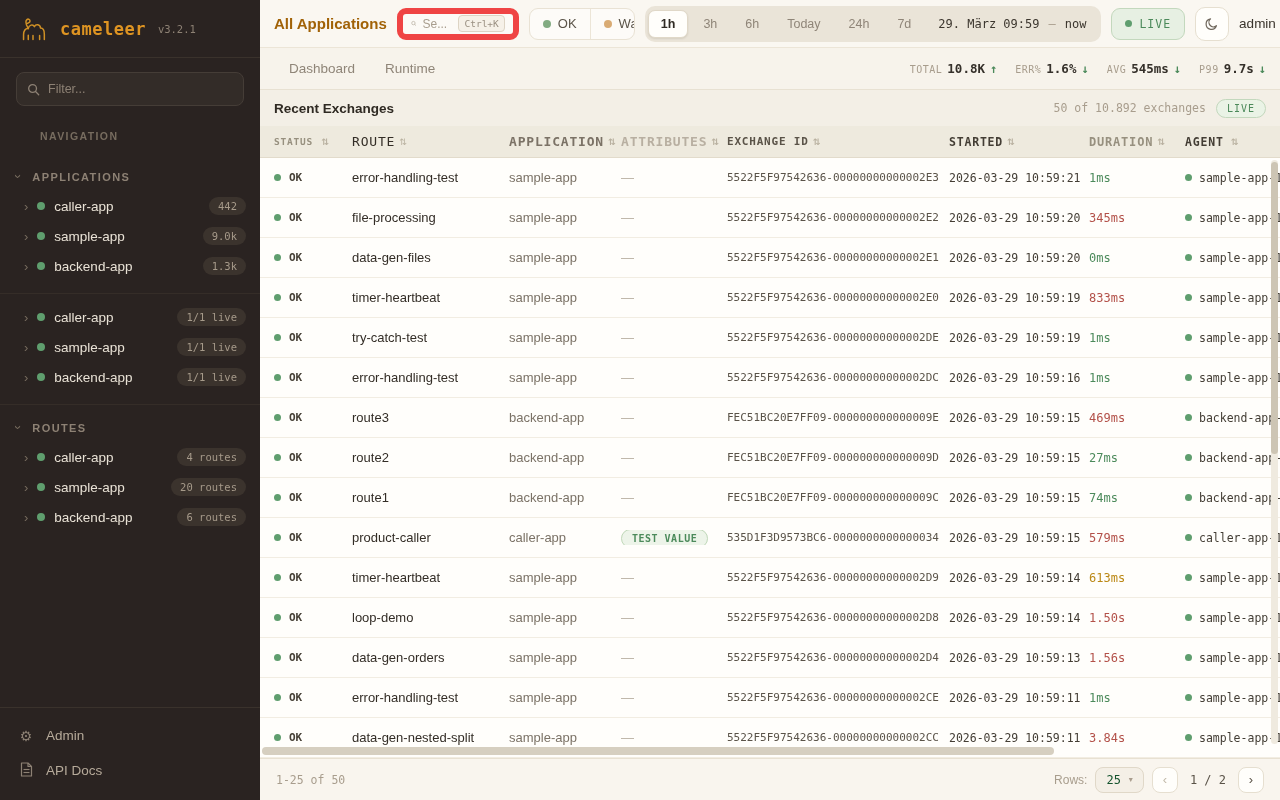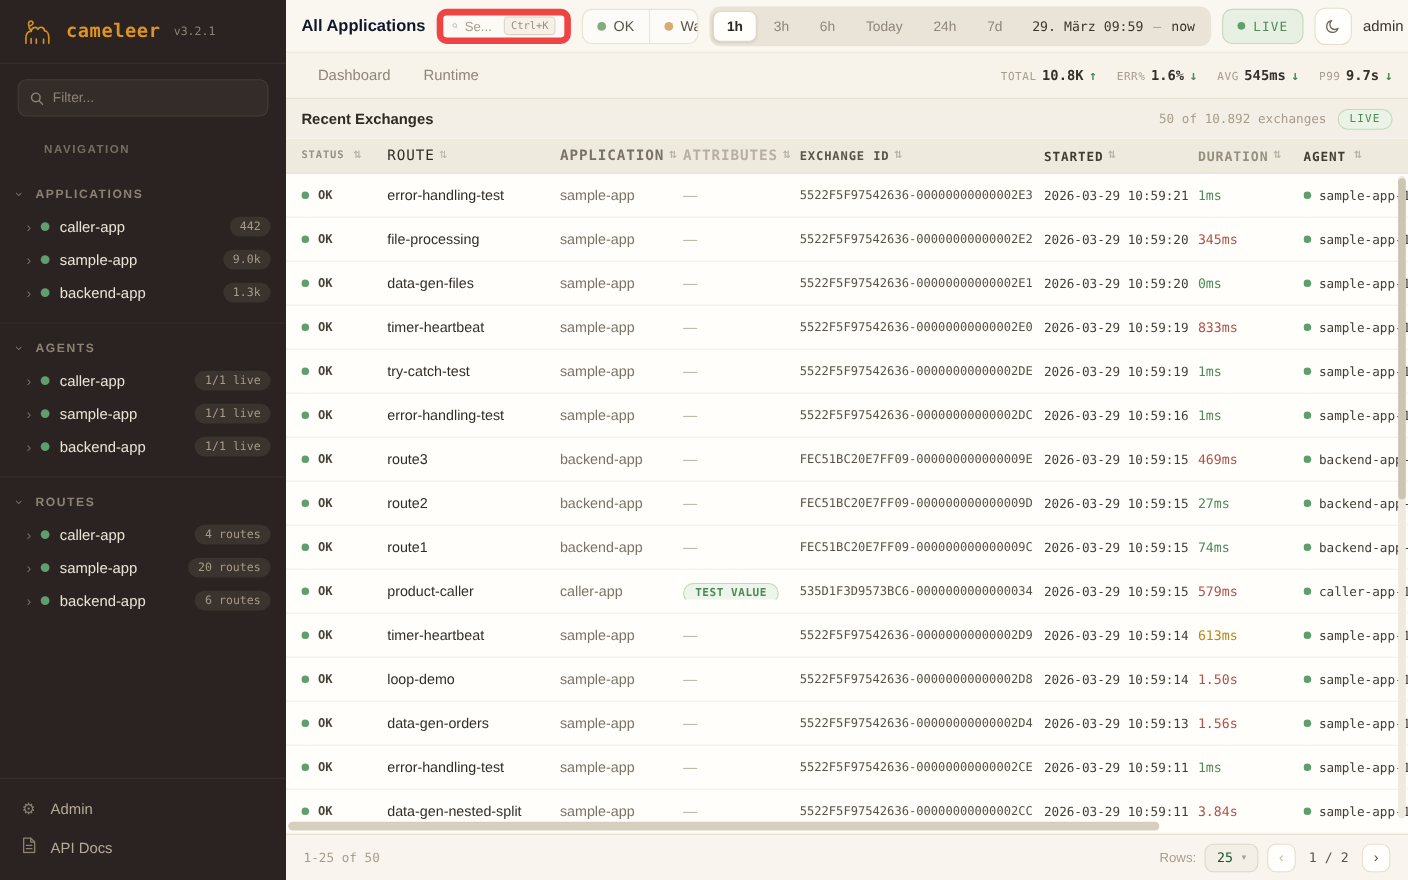--- a/index.html
+++ b/index.html
@@ -39,7 +39,7 @@
 
   
   .topbar { height:48px; background:#faf7f1; border-bottom:1px solid #ece5d7; display:flex; align-items:center; gap:10px; padding:0 14px; flex:none; }
-  .page-title { font-size:15px; font-weight:bold; color:#0f172a; white-space:nowrap; }
+  .page-title { font-size:15px; font-weight:bold; color:#a16207; white-space:nowrap; }
   .search-box { width:122px; height:32px; background:#fcfaf6; border:6px solid #ef4444; border-radius:9px; display:flex; align-items:center; gap:6px; padding:0 8px; flex:none; }
   .search-input { border:none; outline:none; background:transparent; width:30px; font-size:12px; color:#6f675c; font-family:"Liberation Sans", sans-serif; }
   .search-input::placeholder { color:#a89d8d; }

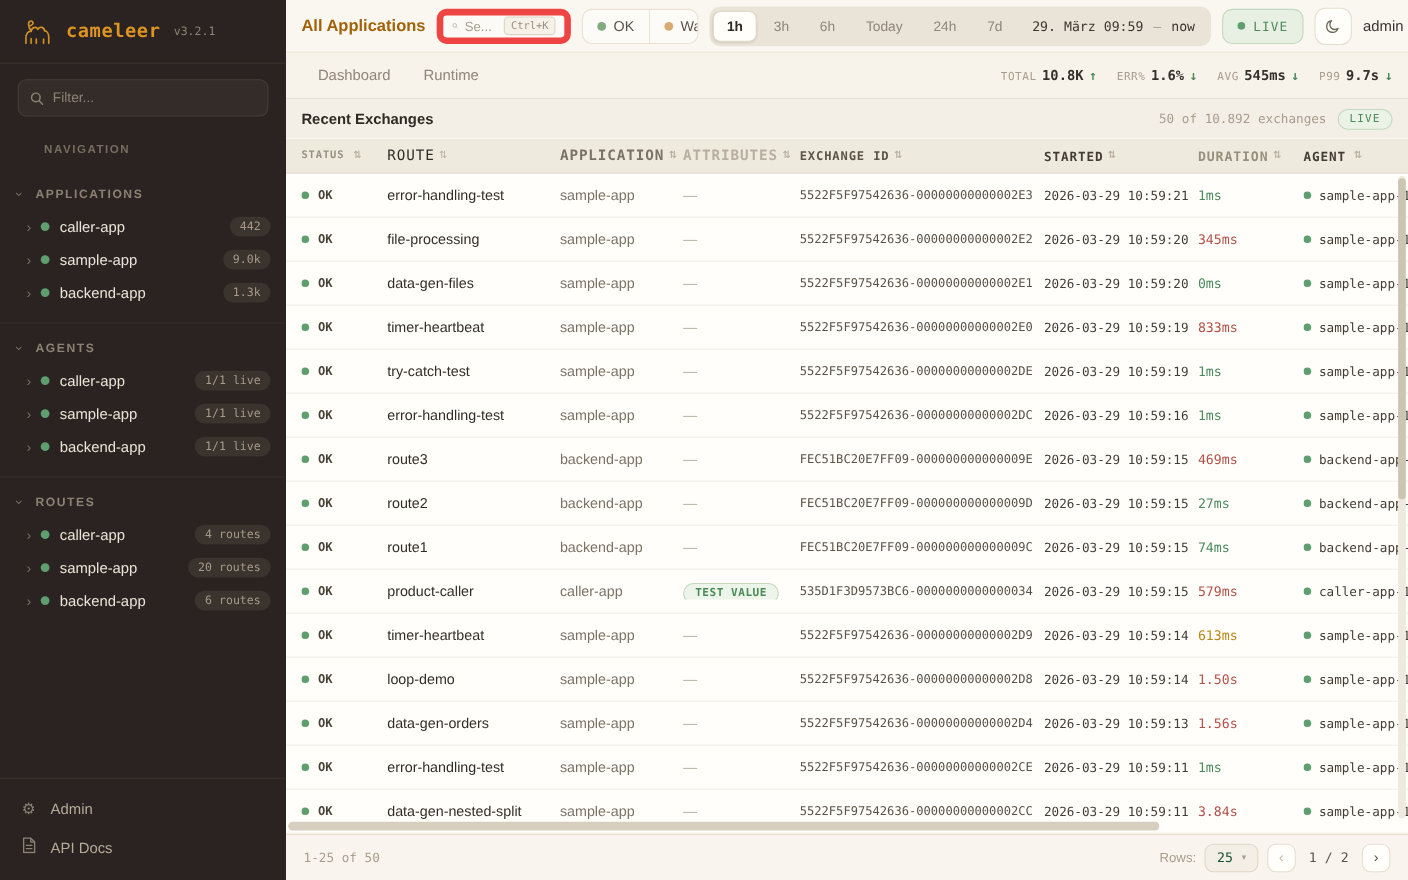--- a/index.html
+++ b/index.html
@@ -173,10 +173,6 @@
         </div>
   </div>
       <div class="side-section">
-    <div class="side-section-head">
-      <span class="chev down">›</span>
-      <span class="side-section-label">AGENTS</span>
-    </div>
     <div class="side-items">
           <div class="side-item">
     <span class="chev">›</span>

